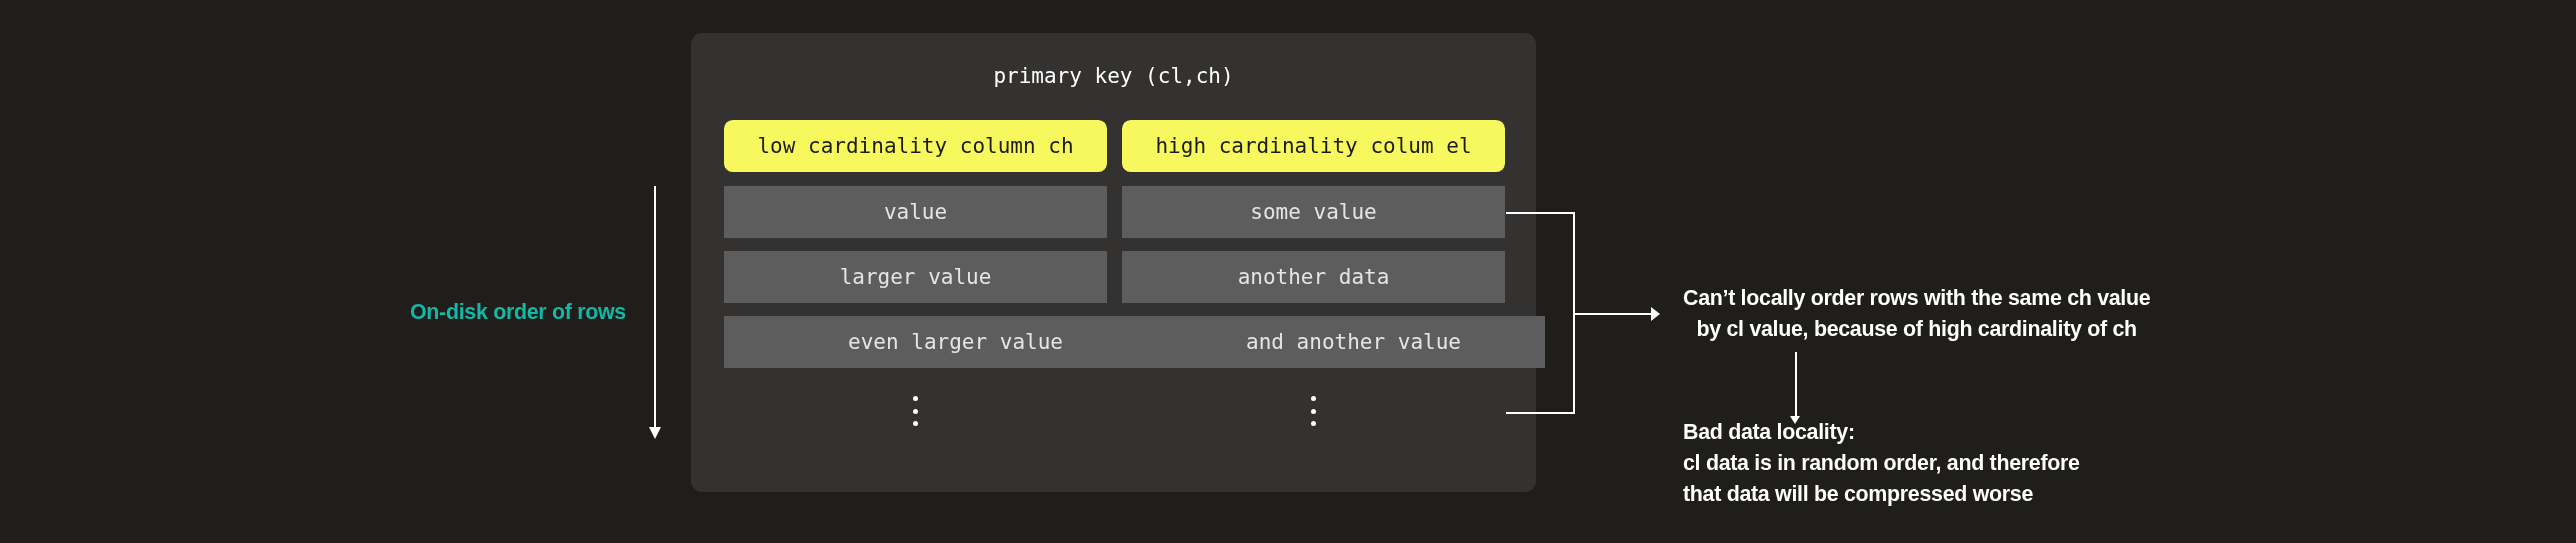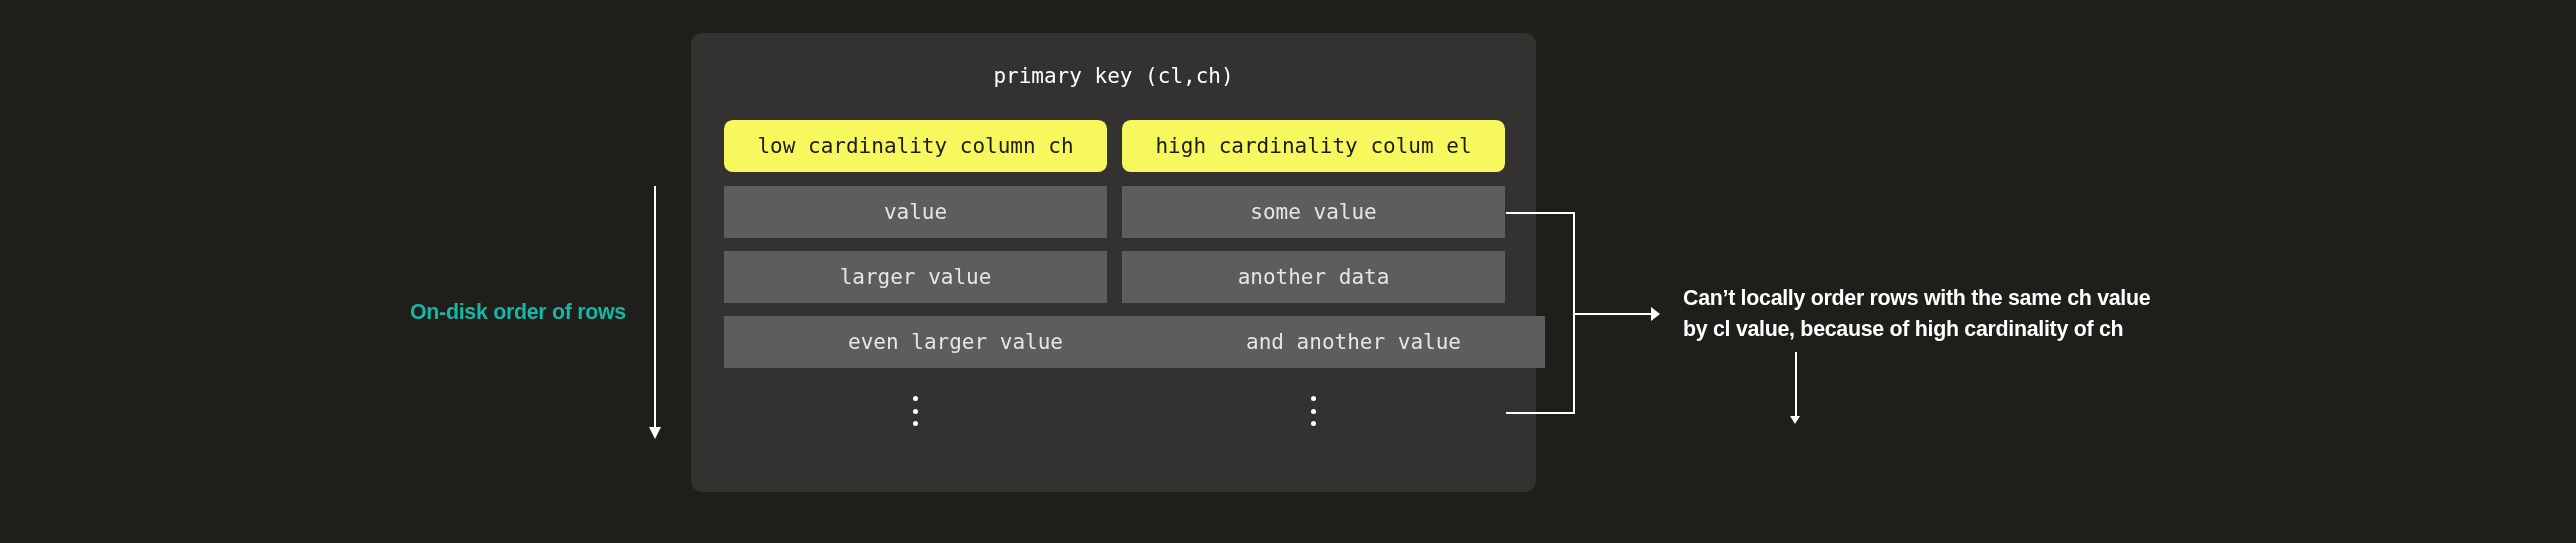--- a/index.html
+++ b/index.html
@@ -75,7 +75,7 @@
     font-size:21.4px;line-height:31px;letter-spacing:-0.3px;
     white-space:nowrap;
   }
-  .note1{left:1683px;top:283px;}
+  .note1{left:1683px;top:283px;text-align:center;}
   .down-arrow-line{left:1795px;top:352px;height:64px;width:1.9px;}
   .down-arrow-head{
     left:1790px;top:416px;width:0;height:0;

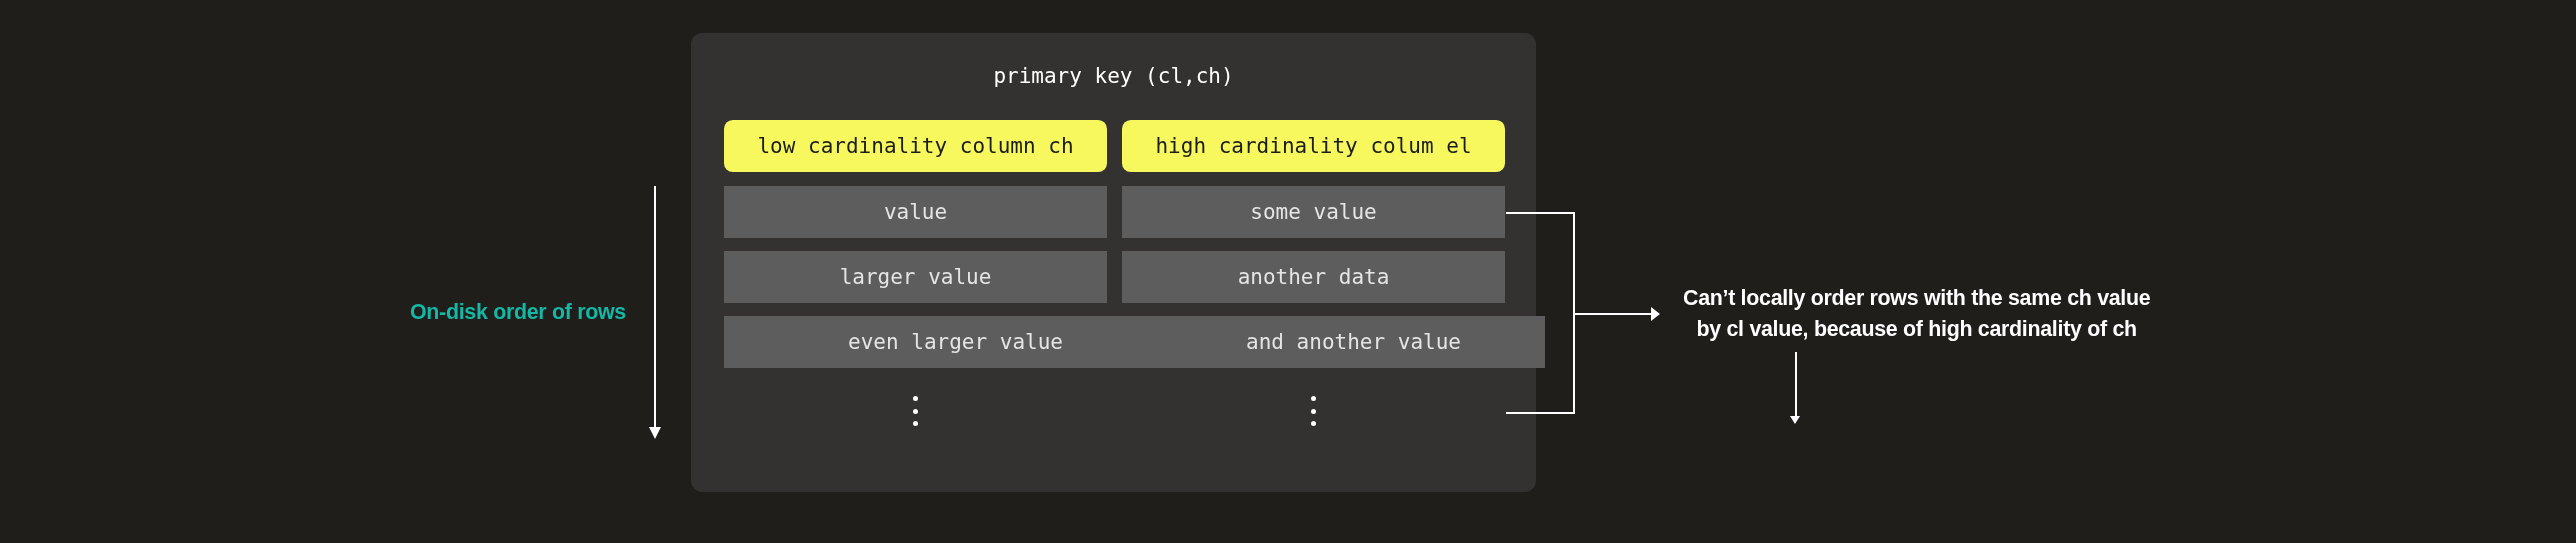--- a/index.html
+++ b/index.html
@@ -135,6 +135,11 @@
   <div class="abs vline down-arrow-line"></div>
   <div class="abs down-arrow-head"></div>
 
+  <div class="abs note note2">
+    <div>Bad data locality:</div>
+    <div>cl data is in random order, and therefore</div>
+    <div>that data will be compressed worse</div>
+  </div>
 
 </div>
 

